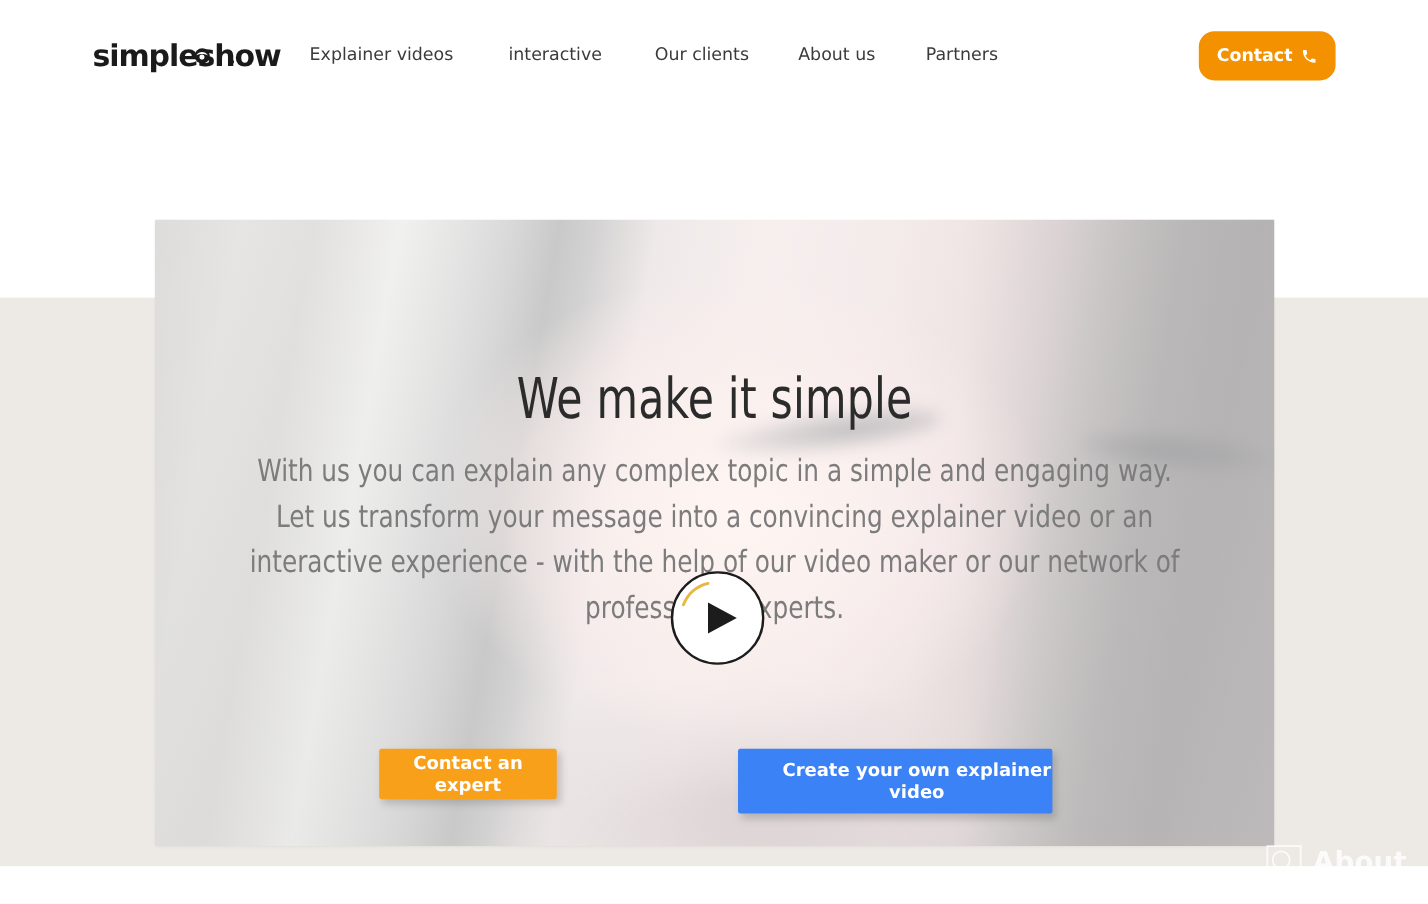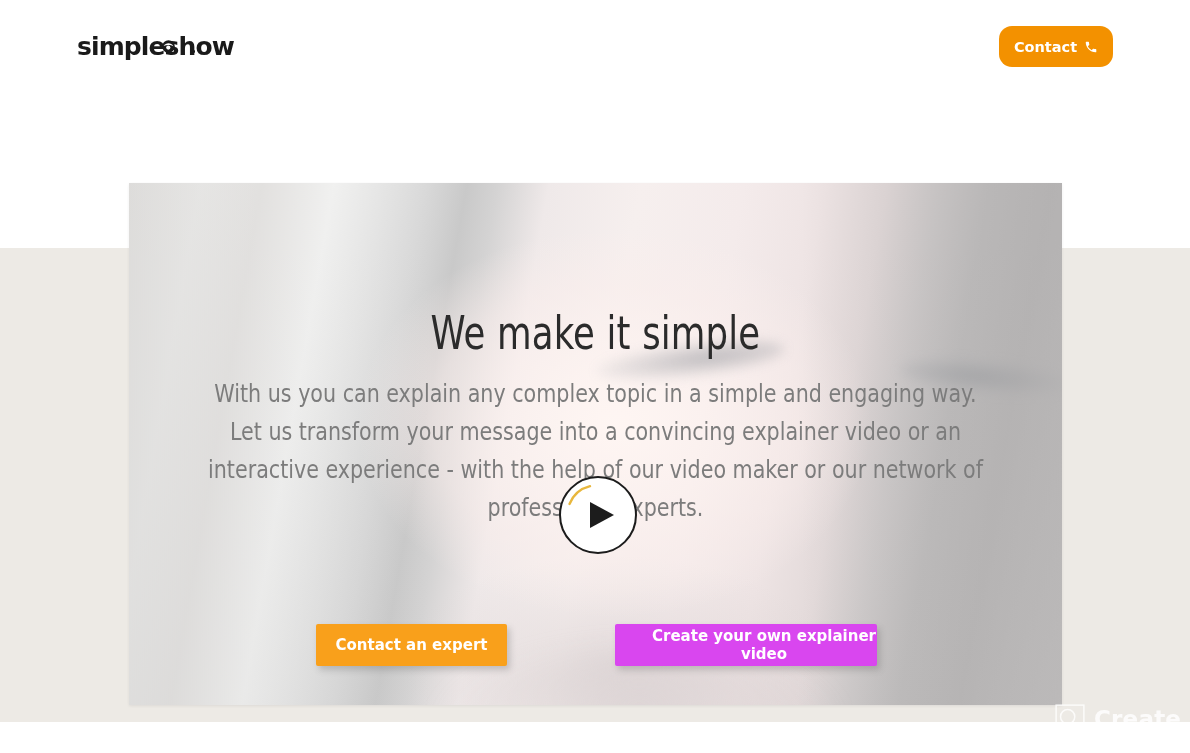--- a/index.html
+++ b/index.html
@@ -355,6 +355,13 @@
       <span class="logo-dot"></span>
     </div>
 
+    <nav class="nav">
+      <span class="nav-item nav-sp1">Explainer videos</span>
+      <span class="nav-item nav-sp2">interactive</span>
+      <span class="nav-item nav-sp3">Our clients</span>
+      <span class="nav-item nav-sp4">About us</span>
+      <span class="nav-item">Partners</span>
+    </nav>
 
     <button class="contact-btn">
       <span>Contact</span>

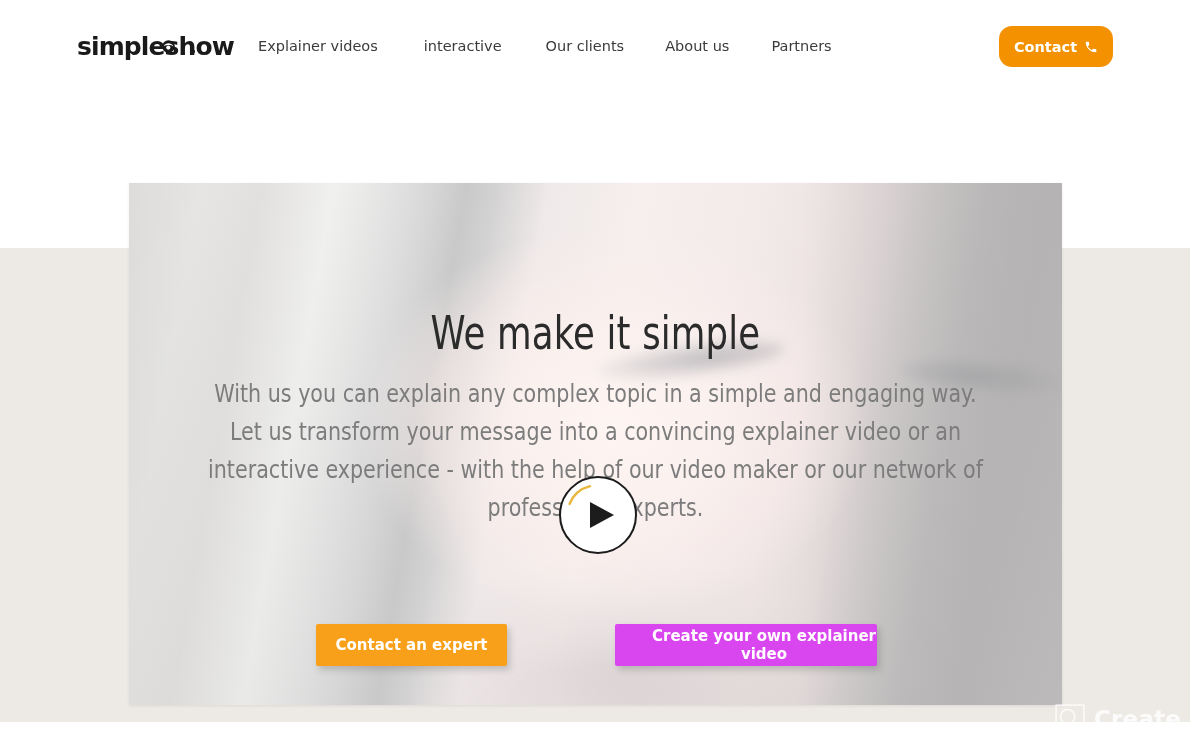--- a/index.html
+++ b/index.html
@@ -298,7 +298,7 @@
   .cta-orange {
     left: 187px;
     top: 441px;
-    width: 191px;
+    width: 148px;
     height: 42px;
     background: #f9a01b;
     box-shadow: 3px 4px 6px rgba(80,80,80,0.25);

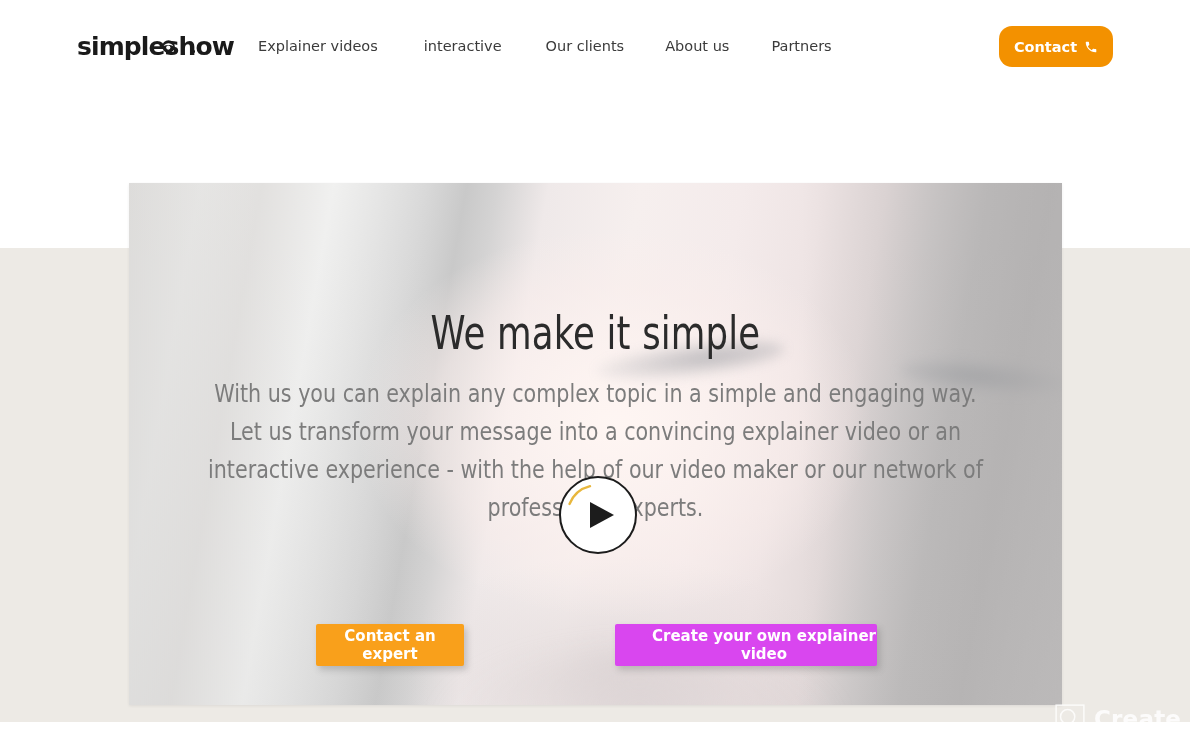--- a/index.html
+++ b/index.html
@@ -307,8 +307,8 @@
     left: 486px;
     top: 441px;
     width: 262px;
-    height: 42px;
-    background: #d946ef;
+    height: 54px;
+    background: #3b82f6;
     box-shadow: 3px 4px 6px rgba(80,80,80,0.25);
     padding-left: 36px;
   }

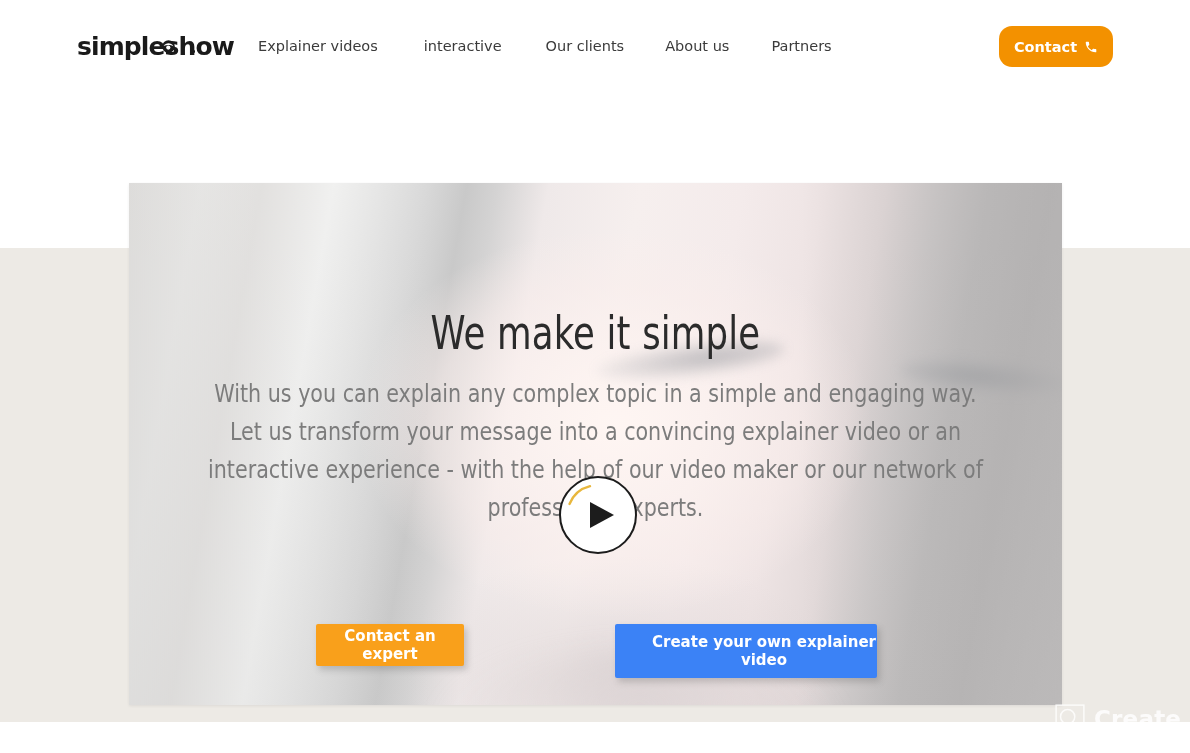--- a/index.html
+++ b/index.html
@@ -410,7 +410,7 @@
       <path d="M18.9 18.9 L29.6 29.6" stroke="#ffffff" stroke-width="1.6" opacity="0.8"></path>
       <path d="M23.2 30.8 L30.8 23.2 L30.8 30.8 Z" fill="none" stroke="#ffffff" stroke-width="1.6" opacity="0.8"></path>
     </svg>
-    <span class="wm-text">Create</span>
+    <span class="wm-text">About</span>
   </div>
 
 </div>

